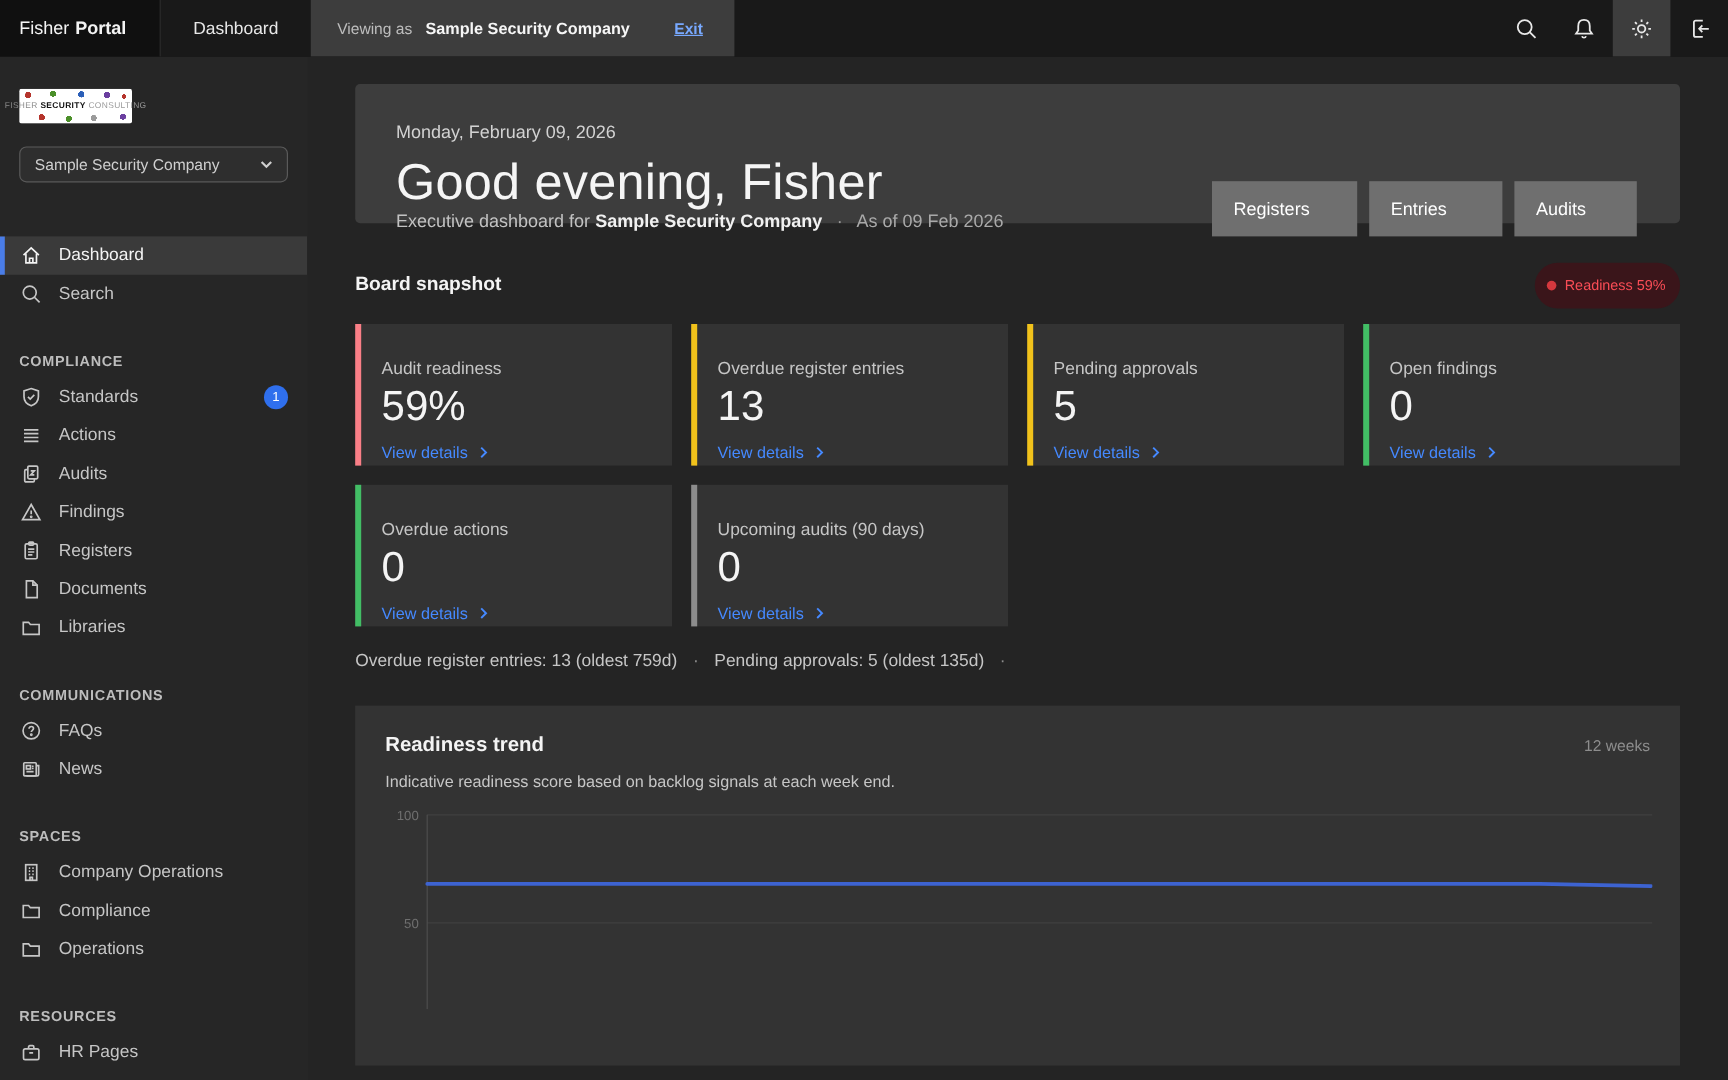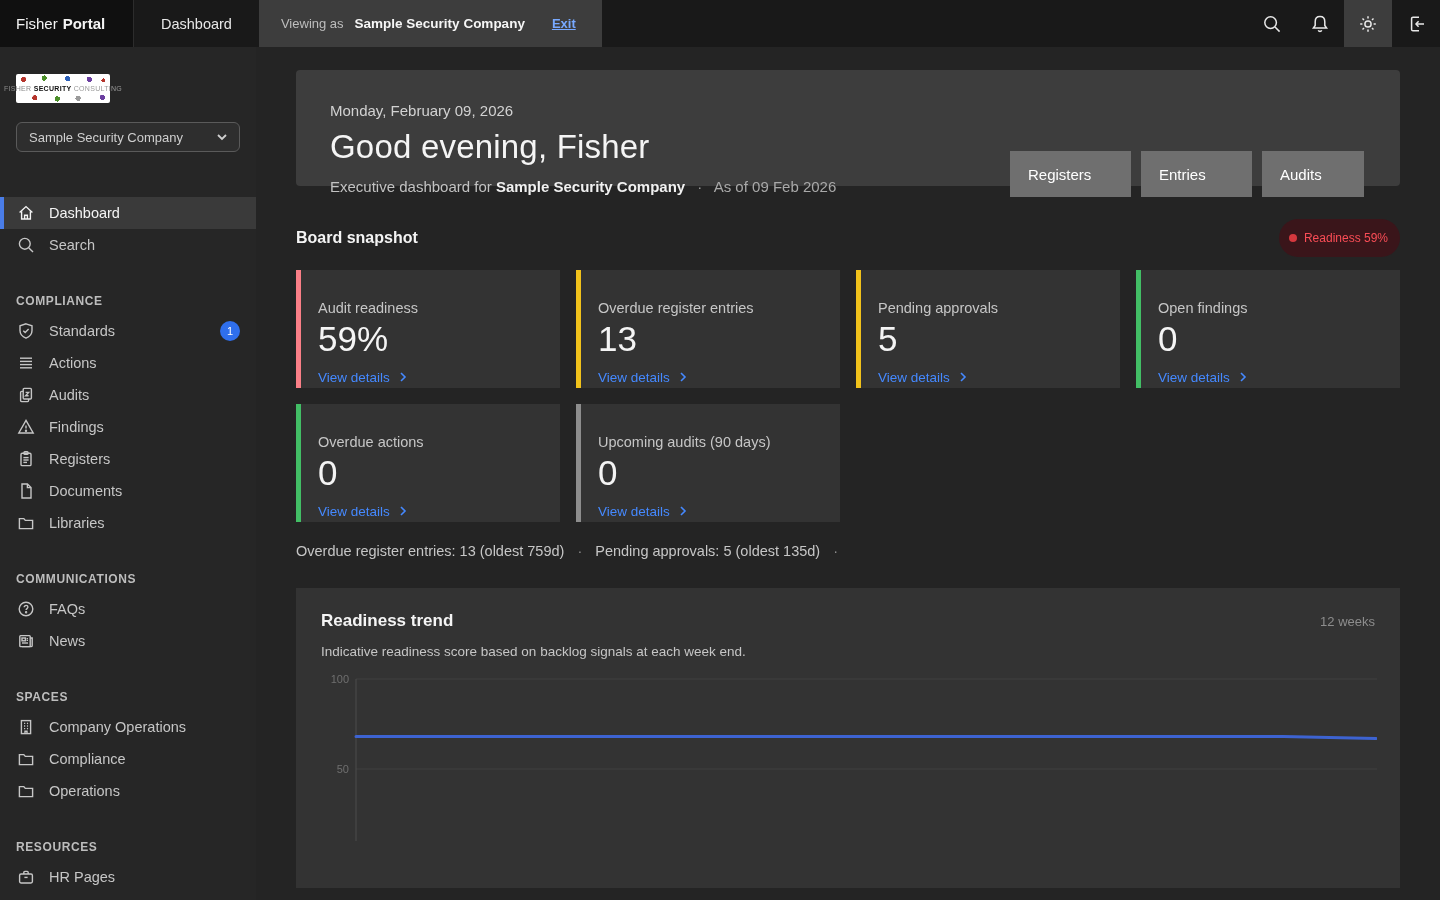--- a/index.html
+++ b/index.html
@@ -18,7 +18,7 @@
   .viewing .vlabel { color:#bdbdbd; font-size:13px; }
   .viewing .vcompany { color:#f6f6f6; font-size:13.5px; font-weight:700; }
   .viewing .vexit { color:#78a9ff; font-size:13px; font-weight:700; text-decoration:underline;
-    margin-left:16px; cursor:pointer; }
+    margin-left:26px; cursor:pointer; }
   .top-spacer { flex:1; }
   .icon-btn { width:48px; display:flex; align-items:center; justify-content:center;
     color:#e8e8e8; cursor:pointer; }

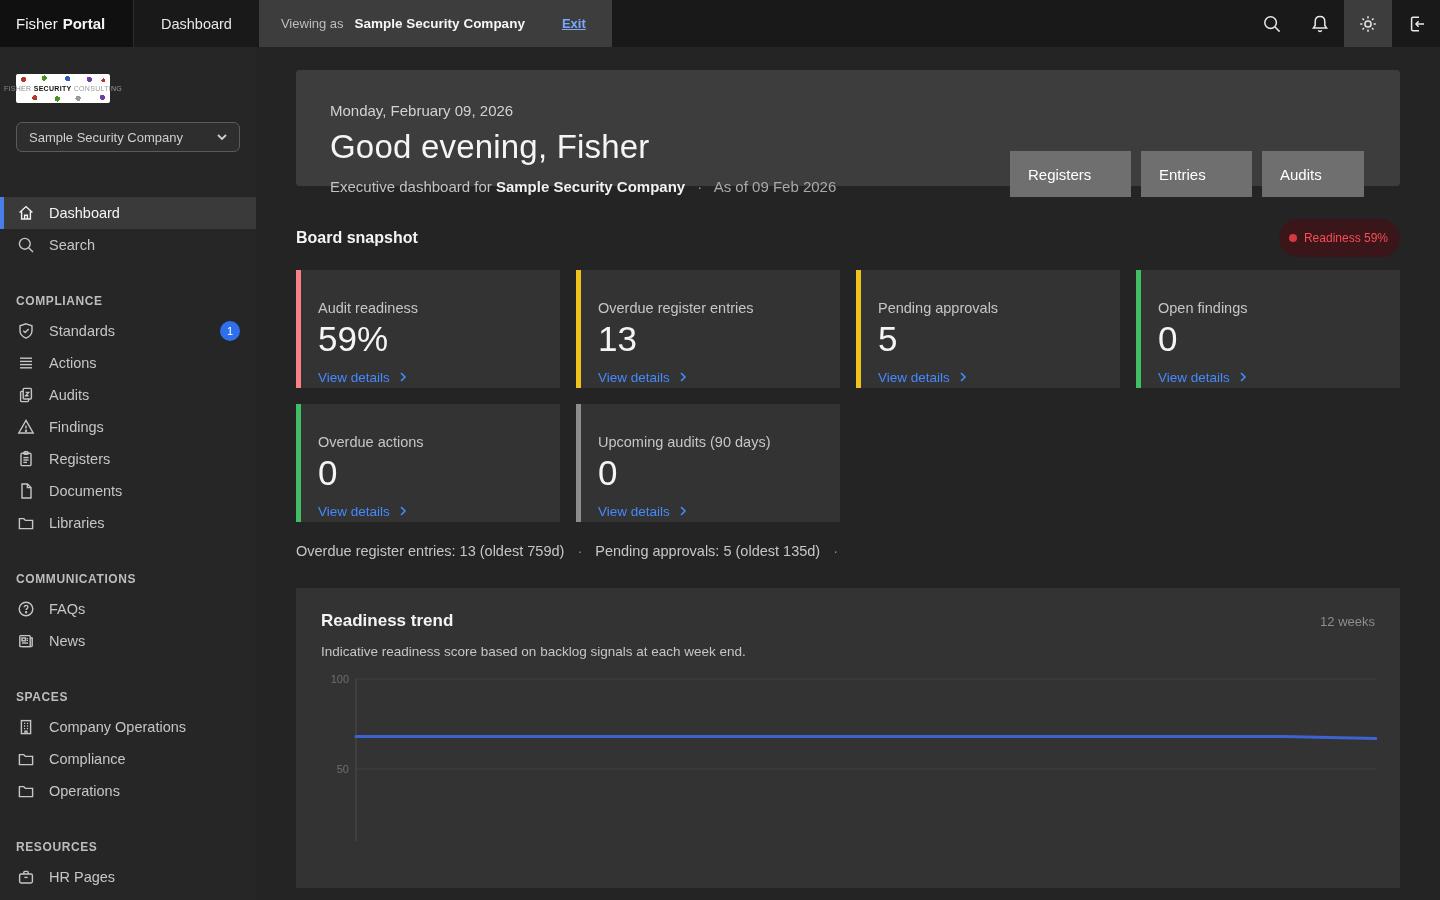--- a/index.html
+++ b/index.html
@@ -68,7 +68,7 @@
   .greeting { background:#3d3d3d; border-radius:4px; height:116px;
     padding:26px 36px 0 34px; position:relative; }
   .g-date { font-size:15px; color:#d2d2d2; margin-top:6px; }
-  .g-title { font-size:33px; font-weight:300; color:#f5f5f5; margin-top:9px; letter-spacing:.2px; }
+  .g-title { font-size:42px; font-weight:300; color:#f5f5f5; margin-top:9px; letter-spacing:.2px; }
   .g-sub { font-size:15px; color:#c2c2c2; margin-top:12px; }
   .g-sub b { color:#f1f1f1; }
   .g-sub .gsep { color:#9a9a9a; margin:0 8px; }

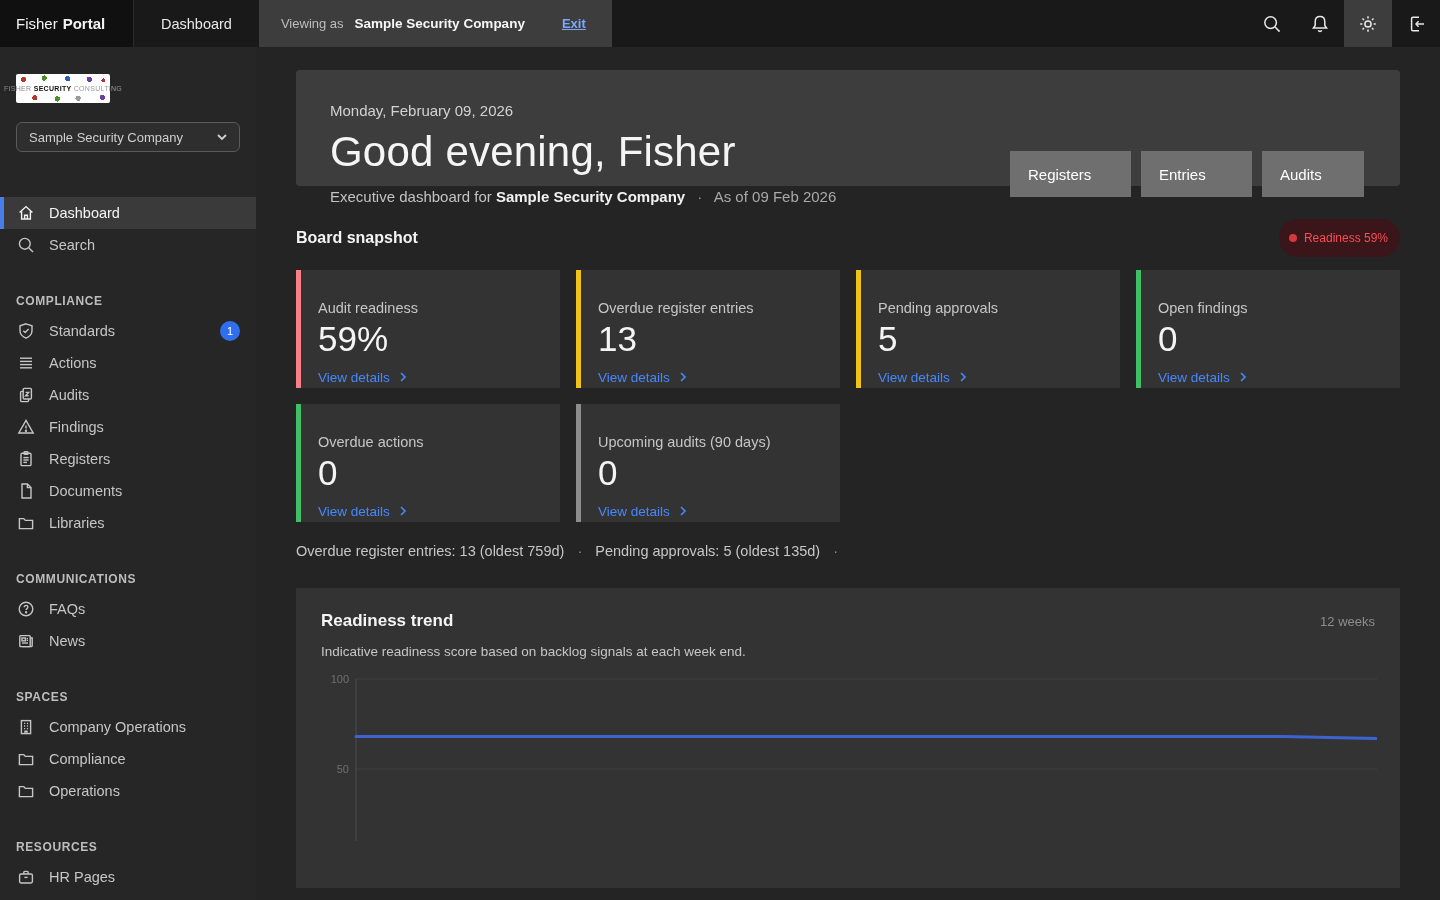--- a/index.html
+++ b/index.html
@@ -69,7 +69,7 @@
     padding:26px 36px 0 34px; position:relative; }
   .g-date { font-size:15px; color:#d2d2d2; margin-top:6px; }
   .g-title { font-size:42px; font-weight:300; color:#f5f5f5; margin-top:9px; letter-spacing:.2px; }
-  .g-sub { font-size:15px; color:#c2c2c2; margin-top:12px; }
+  .g-sub { font-size:15px; color:#c2c2c2; margin-top:0; }
   .g-sub b { color:#f1f1f1; }
   .g-sub .gsep { color:#9a9a9a; margin:0 8px; }
   .g-sub .gasof { color:#a9a9a9; }

